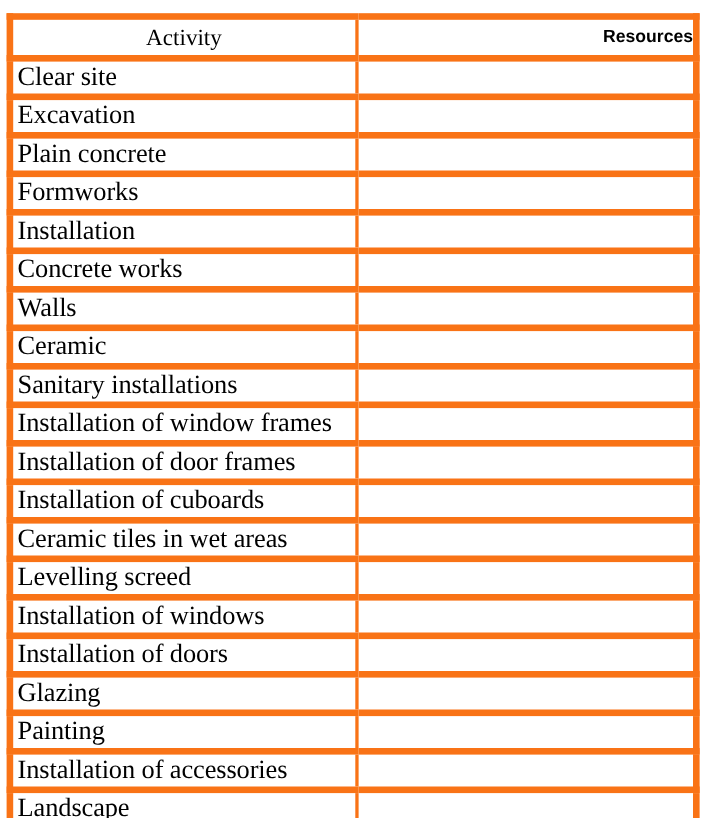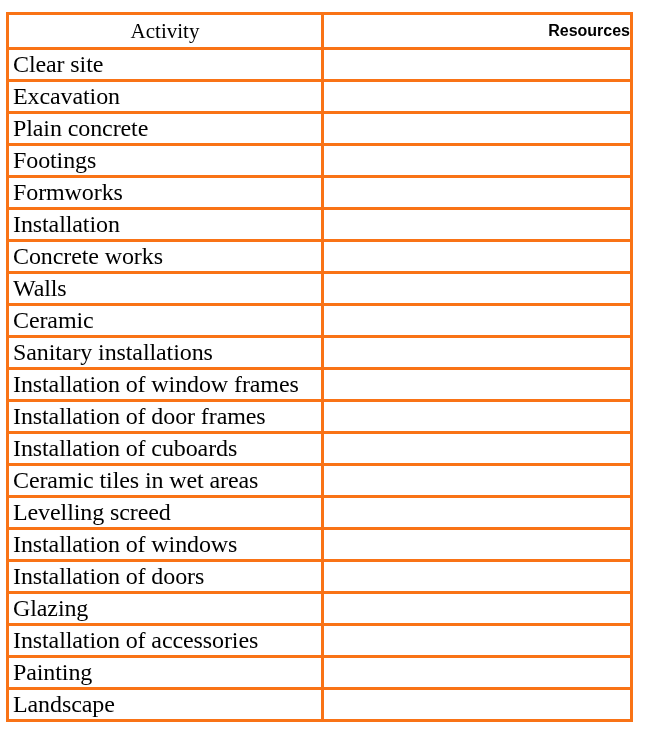--- a/index.html
+++ b/index.html
@@ -46,7 +46,7 @@
   
   table.activity-table th,
   table.activity-table td {
-    border: 3px solid #f97316;
+    border: 6px solid #f97316;
     padding: 0;
     margin: 0;
     background: #ffffff;

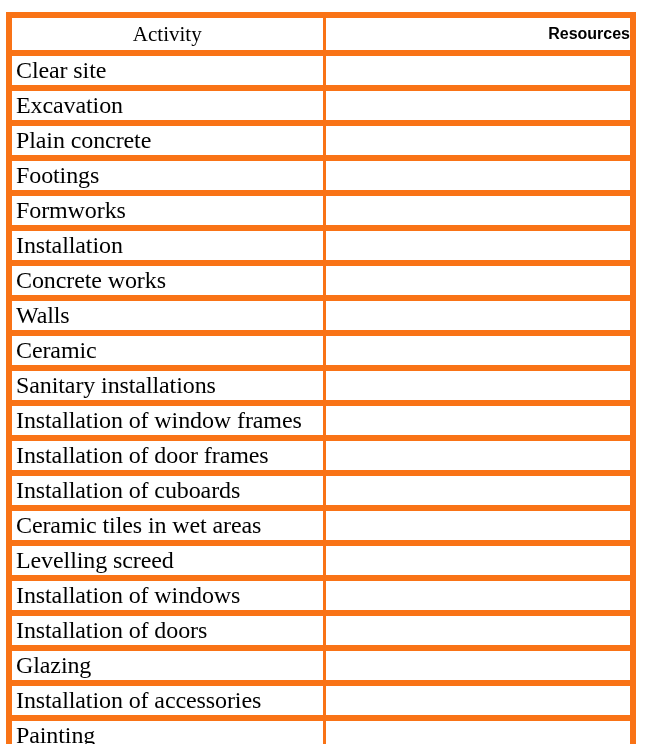--- a/index.html
+++ b/index.html
@@ -167,14 +167,6 @@
           </tr>
           <tr class="activity-row">
             <td class="cell-activity">
-              <span class="activity-label">Footings</span>
-            </td>
-            <td class="cell-resources">
-              <span class="resources-value"></span>
-            </td>
-          </tr>
-          <tr class="activity-row">
-            <td class="cell-activity">
               <span class="activity-label">Formworks</span>
             </td>
             <td class="cell-resources">

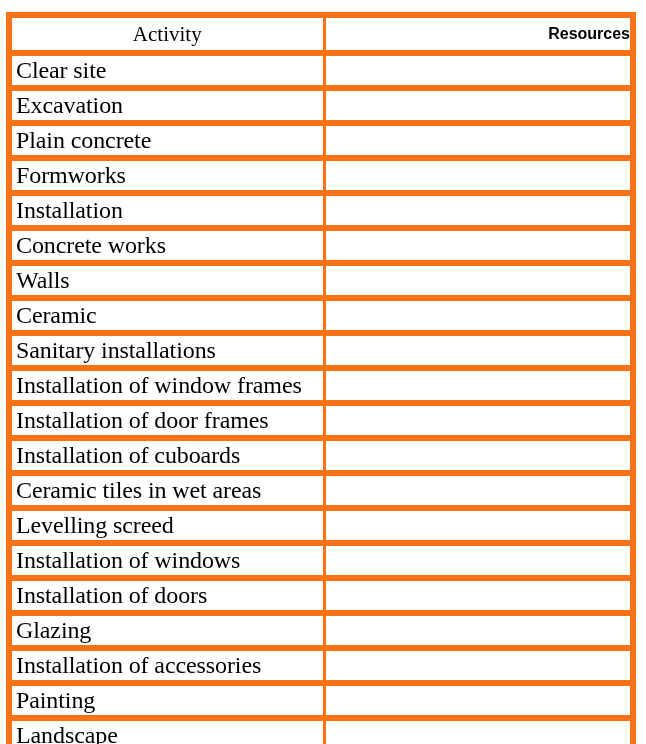--- a/index.html
+++ b/index.html
@@ -279,15 +279,15 @@
           </tr>
           <tr class="activity-row">
             <td class="cell-activity">
+              <span class="activity-label">Painting</span>
+            </td>
+            <td class="cell-resources">
+              <span class="resources-value"></span>
+            </td>
+          </tr>
+          <tr class="activity-row">
+            <td class="cell-activity">
               <span class="activity-label">Installation of accessories</span>
-            </td>
-            <td class="cell-resources">
-              <span class="resources-value"></span>
-            </td>
-          </tr>
-          <tr class="activity-row">
-            <td class="cell-activity">
-              <span class="activity-label">Painting</span>
             </td>
             <td class="cell-resources">
               <span class="resources-value"></span>

